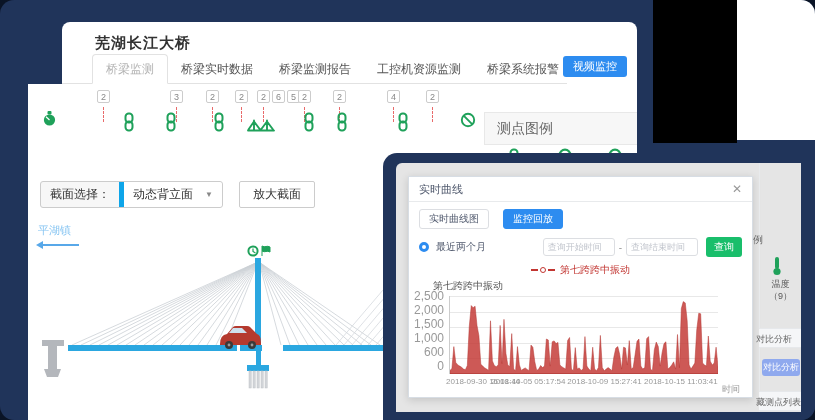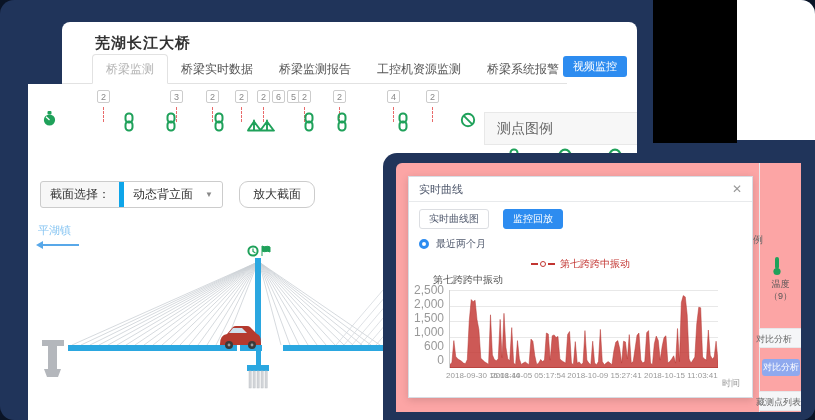--- a/index.html
+++ b/index.html
@@ -36,7 +36,7 @@
   .select-label{display:flex;align-items:center;padding:0 9px;font-size:12px;color:#333;}
   .select-value{display:flex;align-items:center;gap:12px;background:#fff;border-left:5px solid #0ea5e9;padding:0 9px;font-size:12px;color:#333;border-radius:0 3px 3px 0;}
   .caret{font-size:8px;color:#888;font-weight:normal;}
-  .zoom-btn{margin-left:16px;height:27px;padding:0 13px;background:#fff;border:1px solid #ccc;border-radius:9px;font-size:12px;color:#333;cursor:pointer;}
+  .zoom-btn{margin-left:16px;height:27px;padding:0 13px;background:#fff;border:1px solid #ccc;border-radius:2px;font-size:12px;color:#333;cursor:pointer;}
 
   .side-label{position:absolute;left:10px;top:139px;font-size:11px;color:#85c4f2;}
   .side-arrow{position:absolute;left:8px;top:157px;display:flex;align-items:center;}

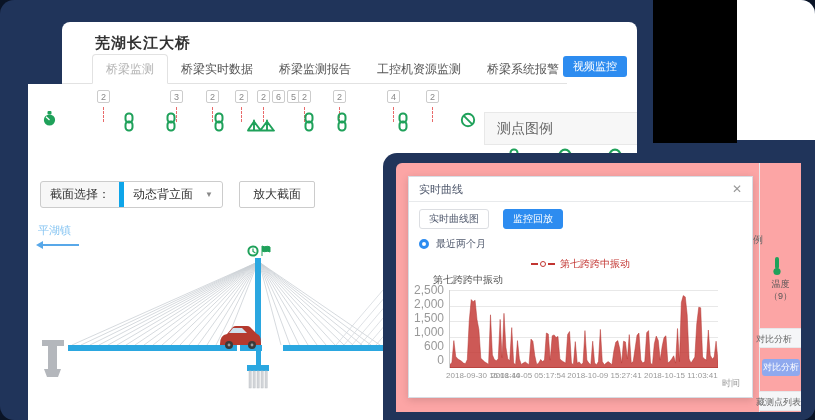--- a/index.html
+++ b/index.html
@@ -47,7 +47,7 @@
 
   
   .modal-frame{position:absolute;left:383px;top:153px;width:432px;height:267px;background:#20345a;border-radius:14px 0 0 0;}
-  .modal-inner{position:absolute;left:13px;top:10px;width:405px;height:249px;background:#fca5a5;border-radius:6px 0 0 0;overflow:hidden;}
+  .modal-inner{position:absolute;left:13px;top:10px;width:405px;height:249px;background:#e5e5e5;border-radius:6px 0 0 0;overflow:hidden;}
 
   .dialog{position:absolute;left:12px;top:13px;width:345px;height:222px;background:#fff;border:1px solid #d7dde4;box-shadow:0 2px 8px rgba(0,0,0,0.15);box-sizing:border-box;}
   .dlg-header{height:24px;display:flex;align-items:center;justify-content:space-between;padding:0 10px;border-bottom:1px solid #e8eaec;}

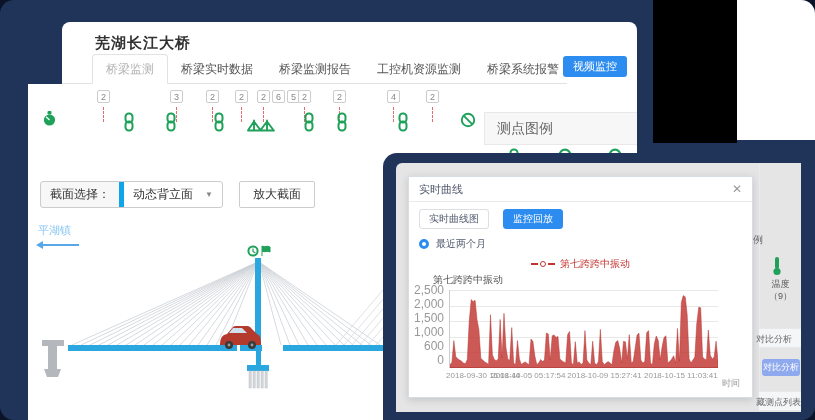--- a/index.html
+++ b/index.html
@@ -344,6 +344,12 @@
           <div class="filter-row">
             <span class="radio"></span>
             <span class="radio-label">最近两个月</span>
+            <span class="inputs">
+              <input class="time-input" placeholder="查询开始时间" style="">
+              <span class="sep">-</span>
+              <input class="time-input" placeholder="查询结束时间" style="">
+              <button class="query-btn">查询</button>
+            </span>
           </div>
 
           <div class="legend-row">

